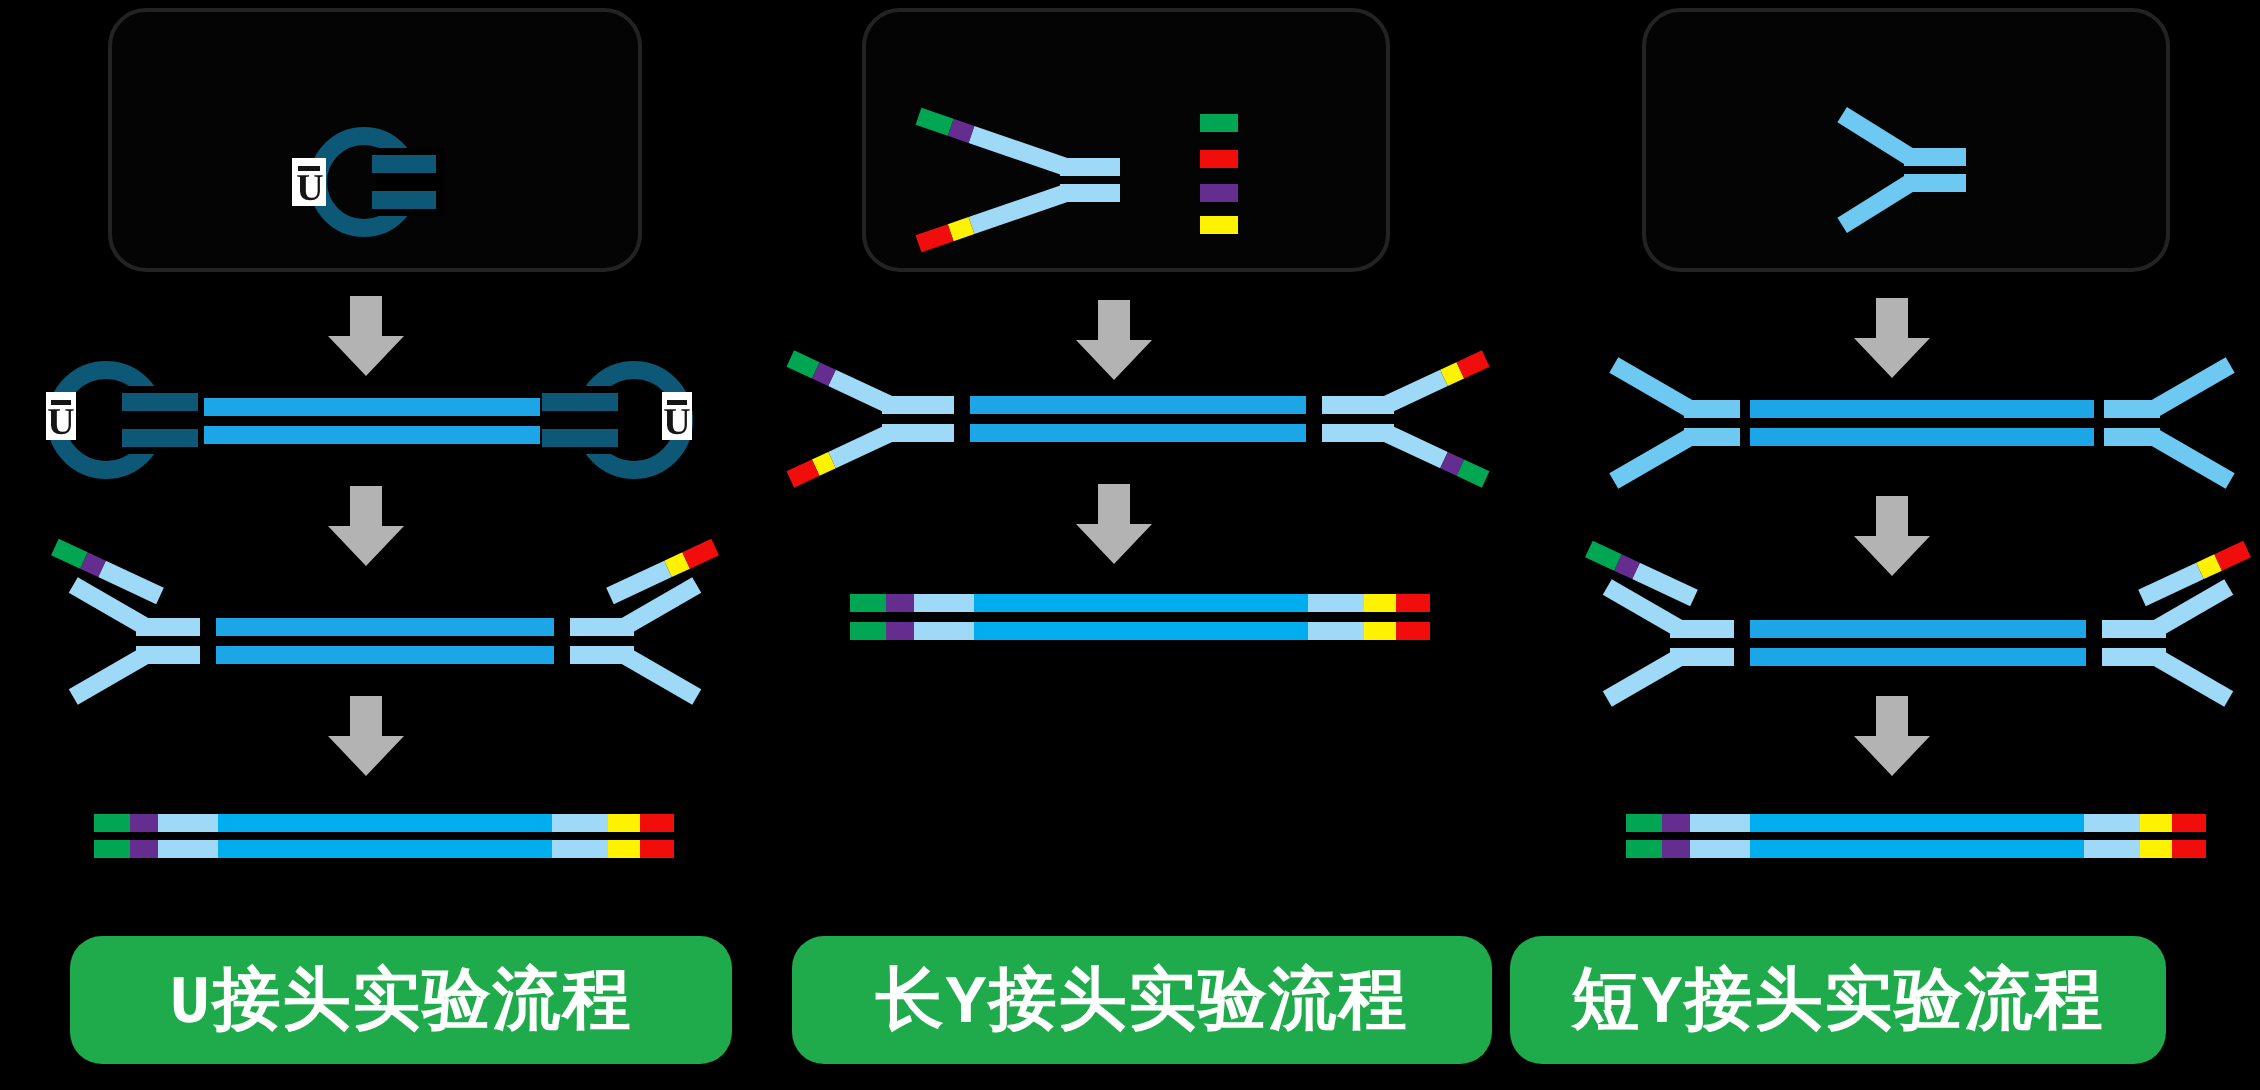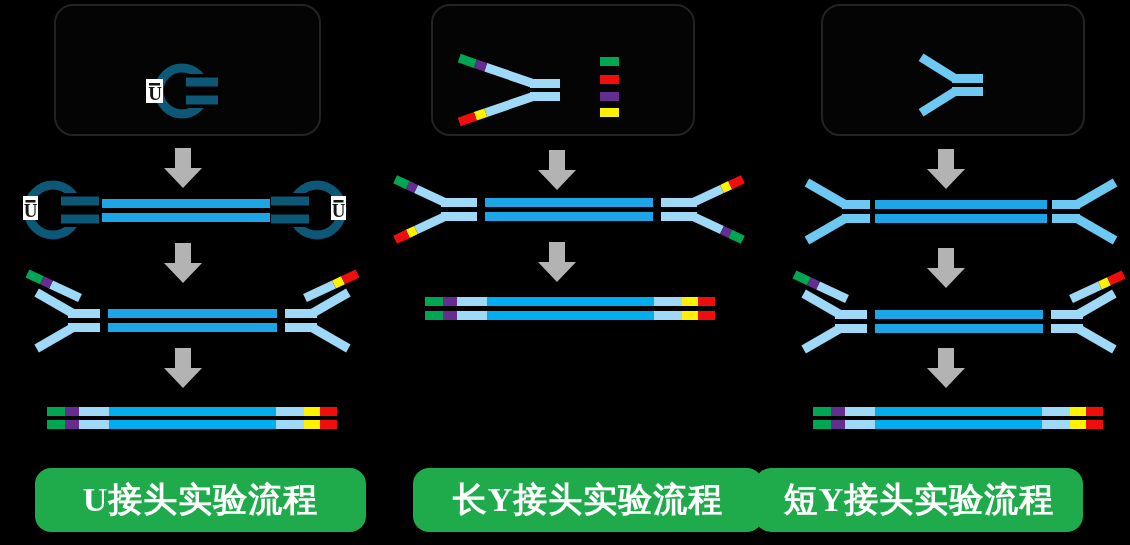--- a/index.html
+++ b/index.html
@@ -30,7 +30,7 @@
   .flow-label{position:absolute;top:468px;height:64px;background:var(--button-green);
     border-radius:16px;color:var(--button-text);font-weight:bold;font-size:34px;
     display:flex;align-items:center;justify-content:center;letter-spacing:1px;
-    font-family:Liberation Serif, serif;}
+    font-family:Liberation Mono, monospace;}
 </style>
 </head>
 <body>

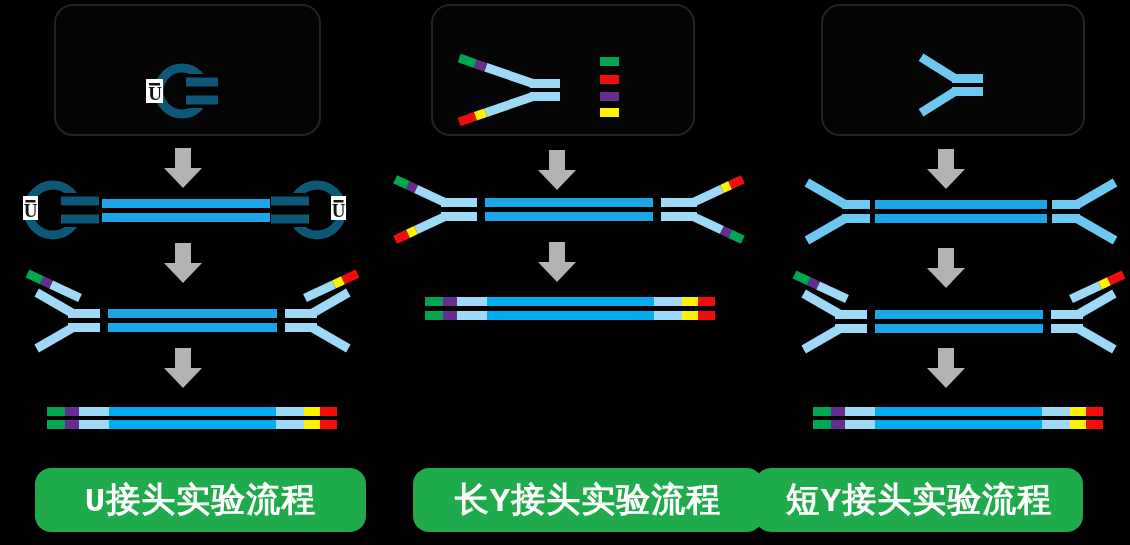--- a/index.html
+++ b/index.html
@@ -337,7 +337,7 @@
 </svg>
 
   <div class="flow-label" style="left:35px;width:331px">U接头实验流程</div>
-  <div class="flow-label" style="left:413px;width:350px">长Y接头实验流程</div>
+  <div class="flow-label" style="left:396px;width:350px">长Y接头实验流程</div>
   <div class="flow-label" style="left:755px;width:328px">短Y接头实验流程</div>
 </div>
 

